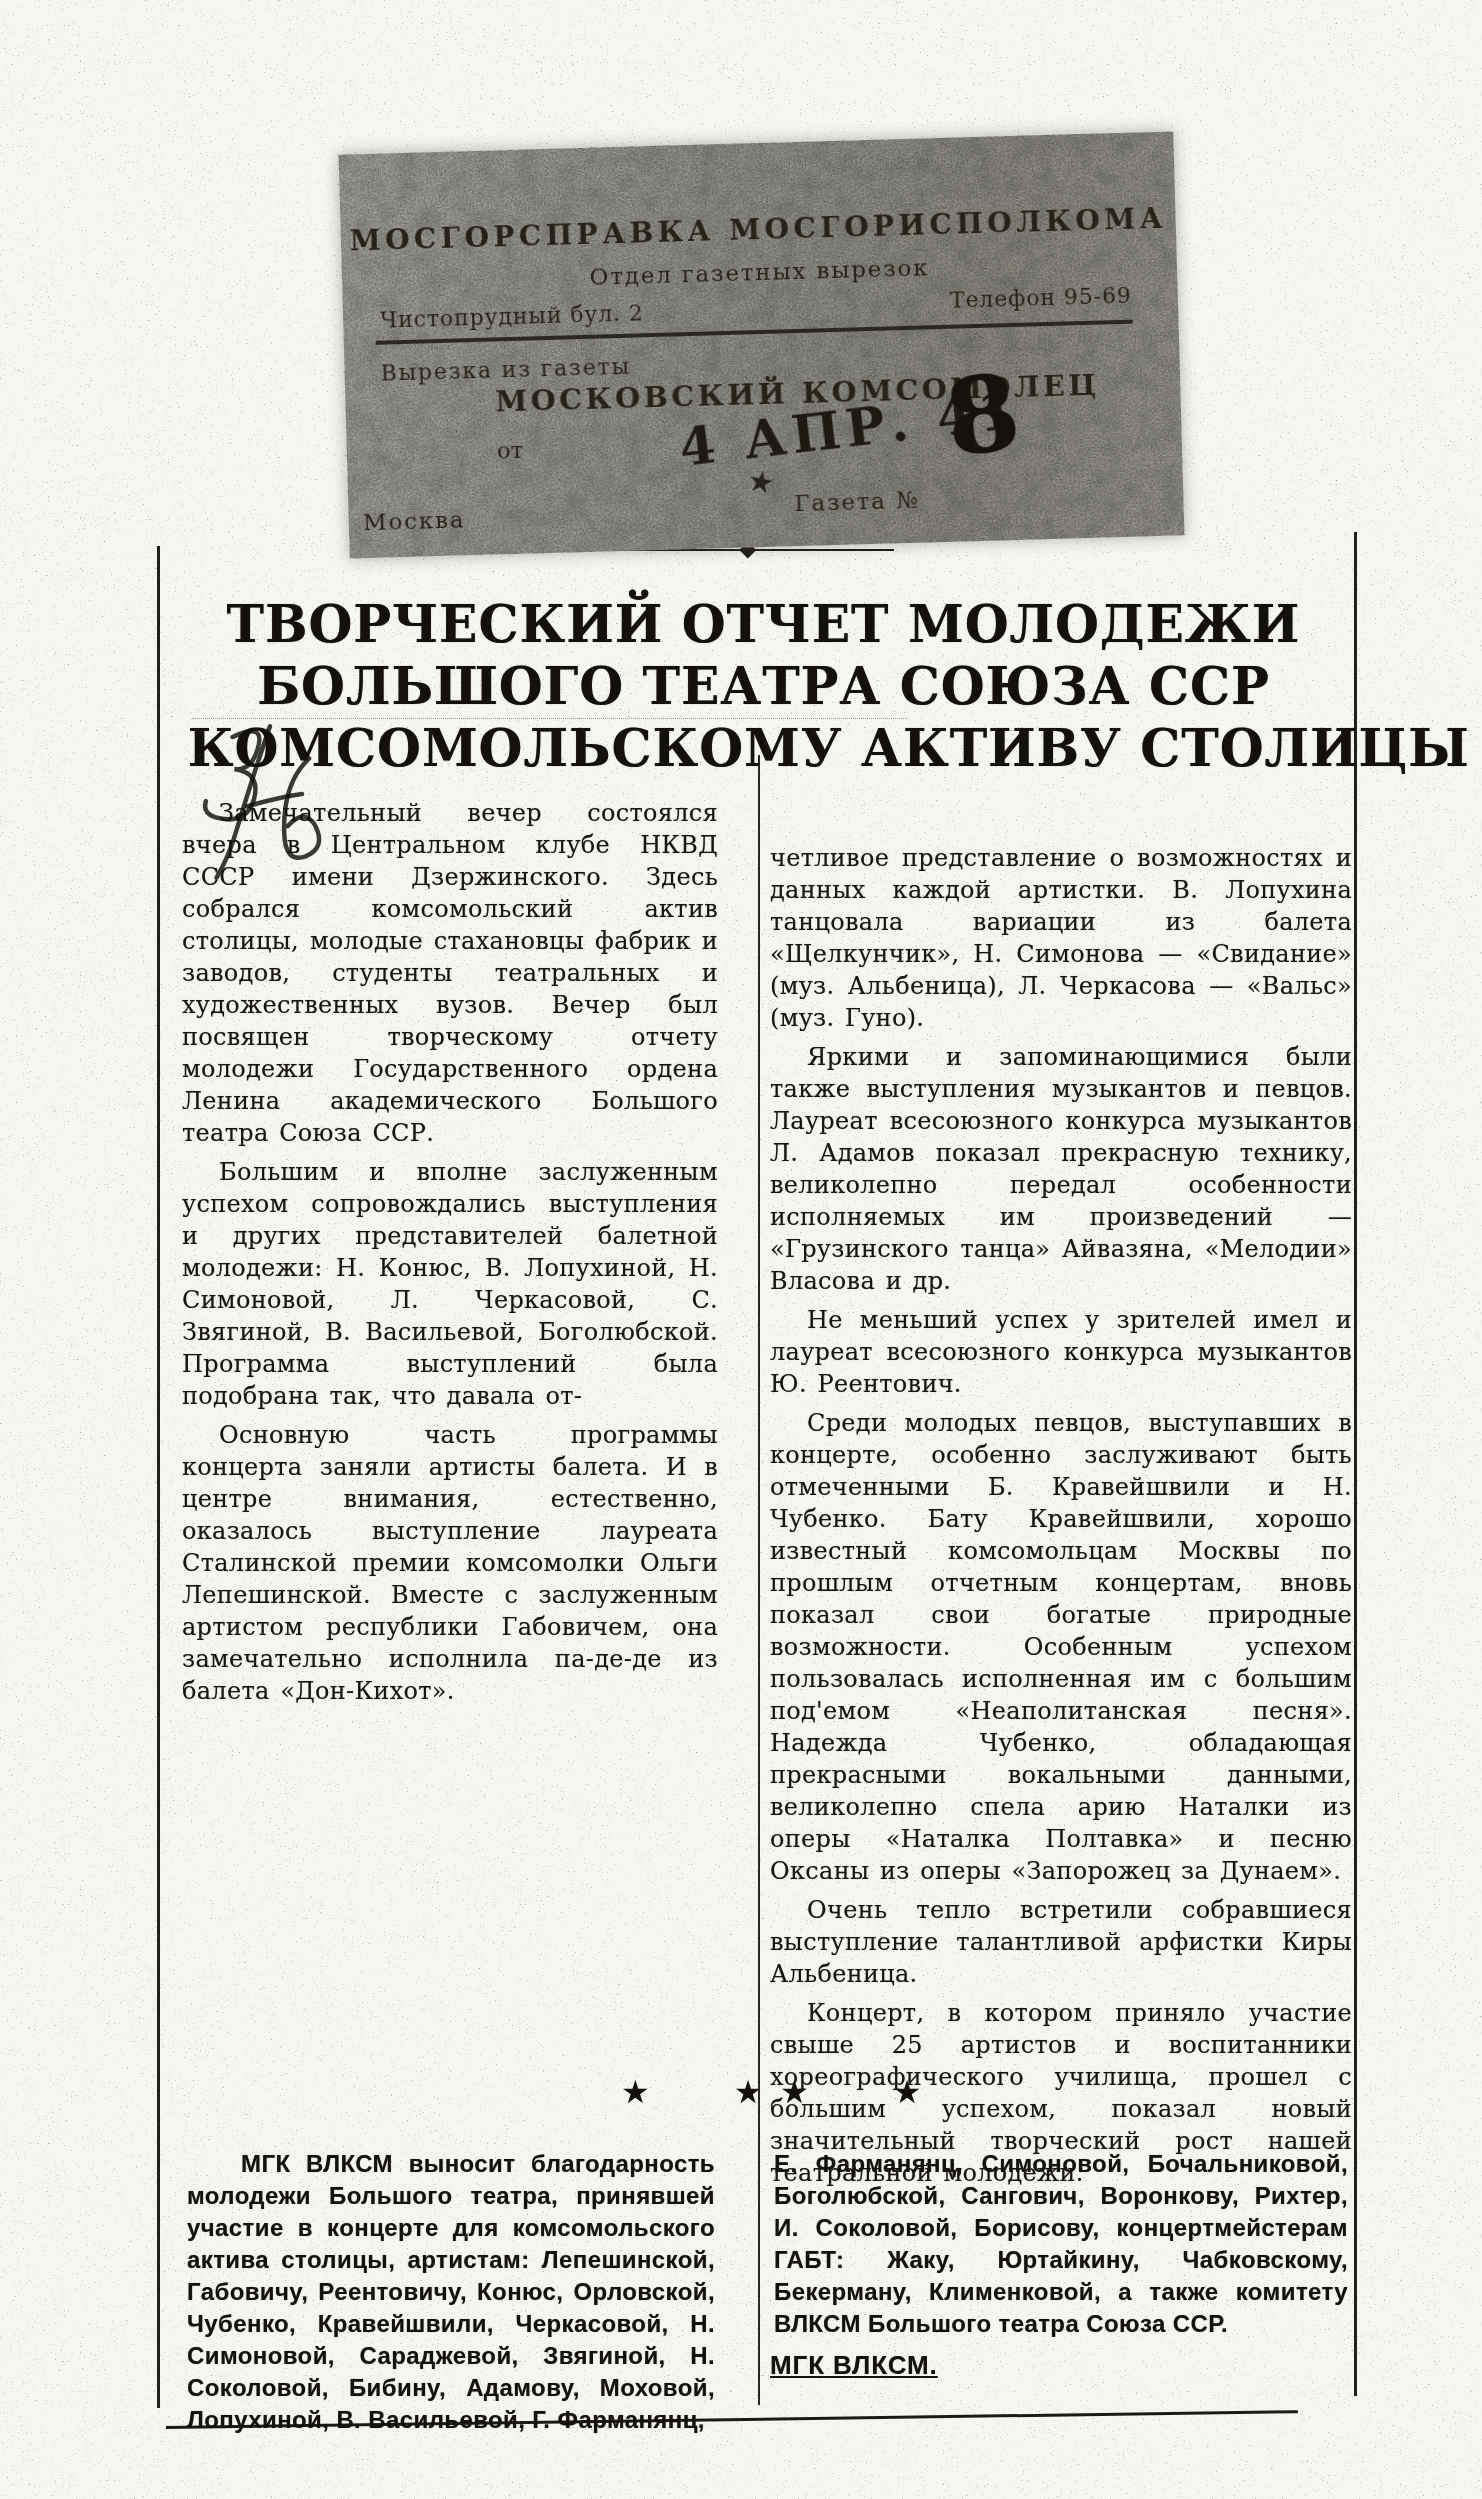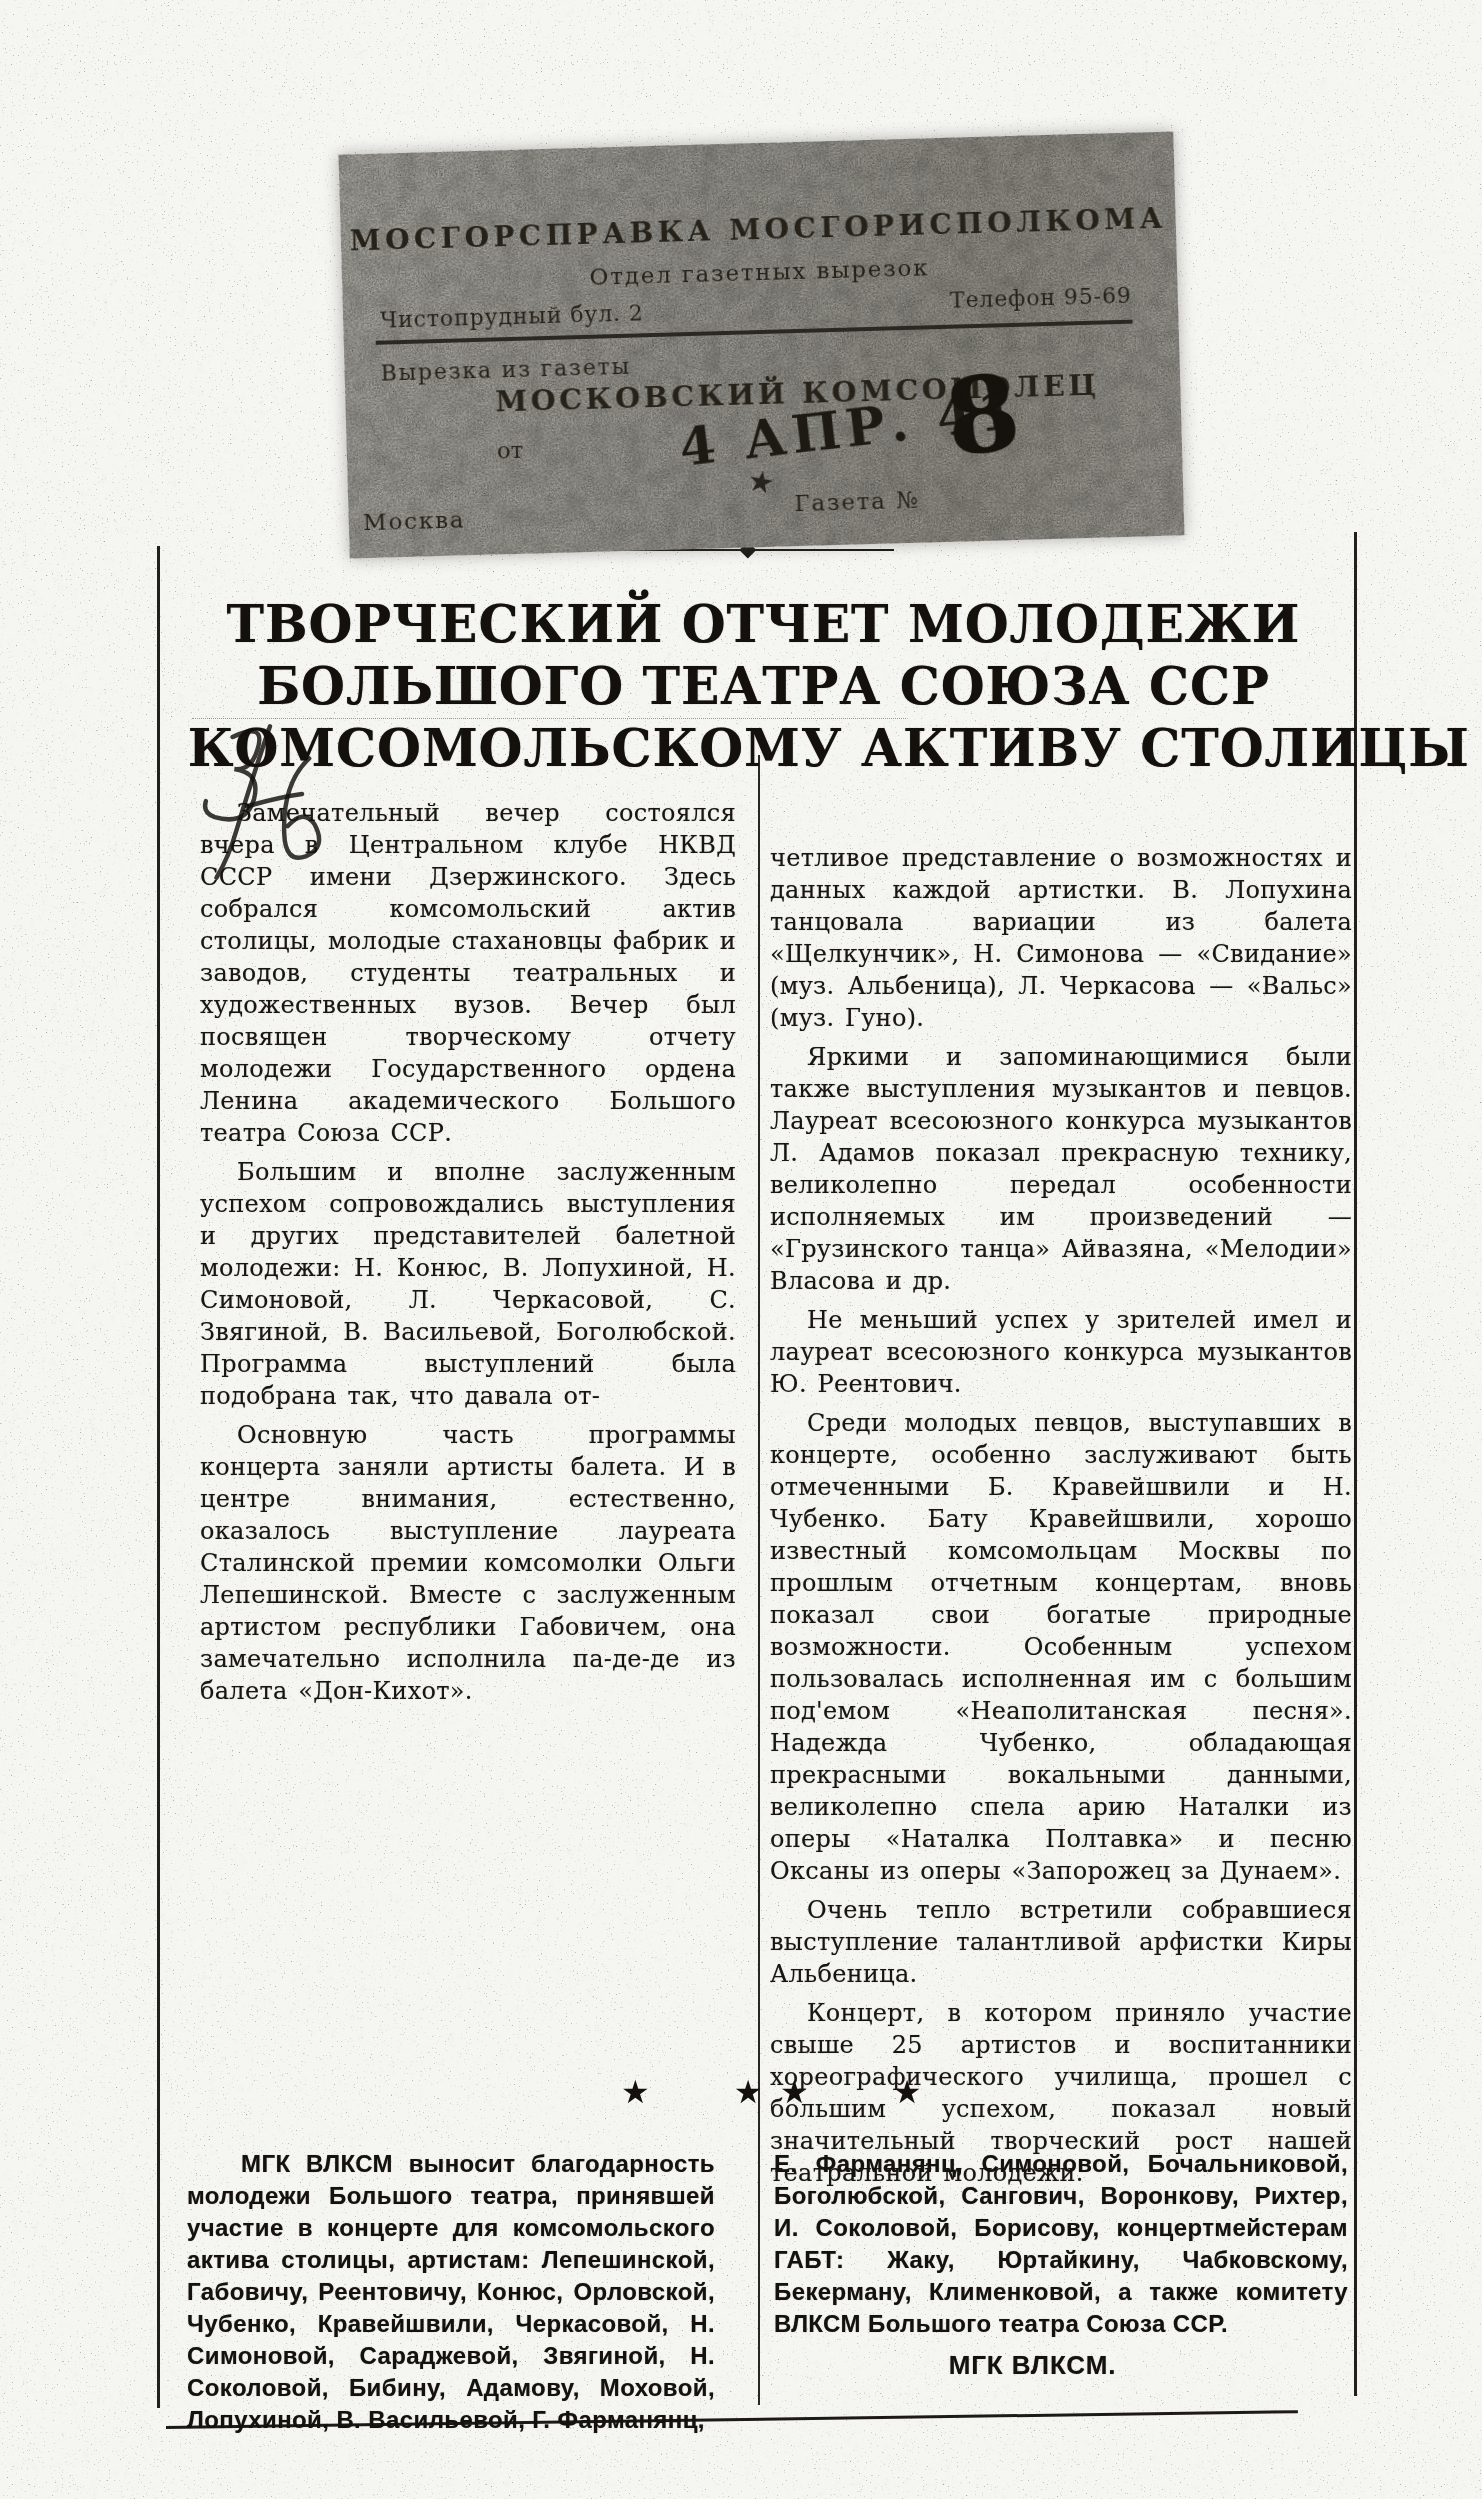--- a/index.html
+++ b/index.html
@@ -64,7 +64,7 @@
   .col{position:absolute;top:797px;color:#181512;font-size:24px;line-height:32px;
     text-align:justify;letter-spacing:0.3px;word-spacing:2.7px;
     text-shadow:0 0 0.9px rgba(24,21,18,.4);}
-  .col-left{left:200px;width:536px;}
+  .col-left{left:182px;width:536px;}
   .col-right{left:770px;width:582px;}
   .col p{margin:0 0 7.1px 0;text-indent:37px;}
   .col p.noindent{text-indent:0;margin-top:45px;}

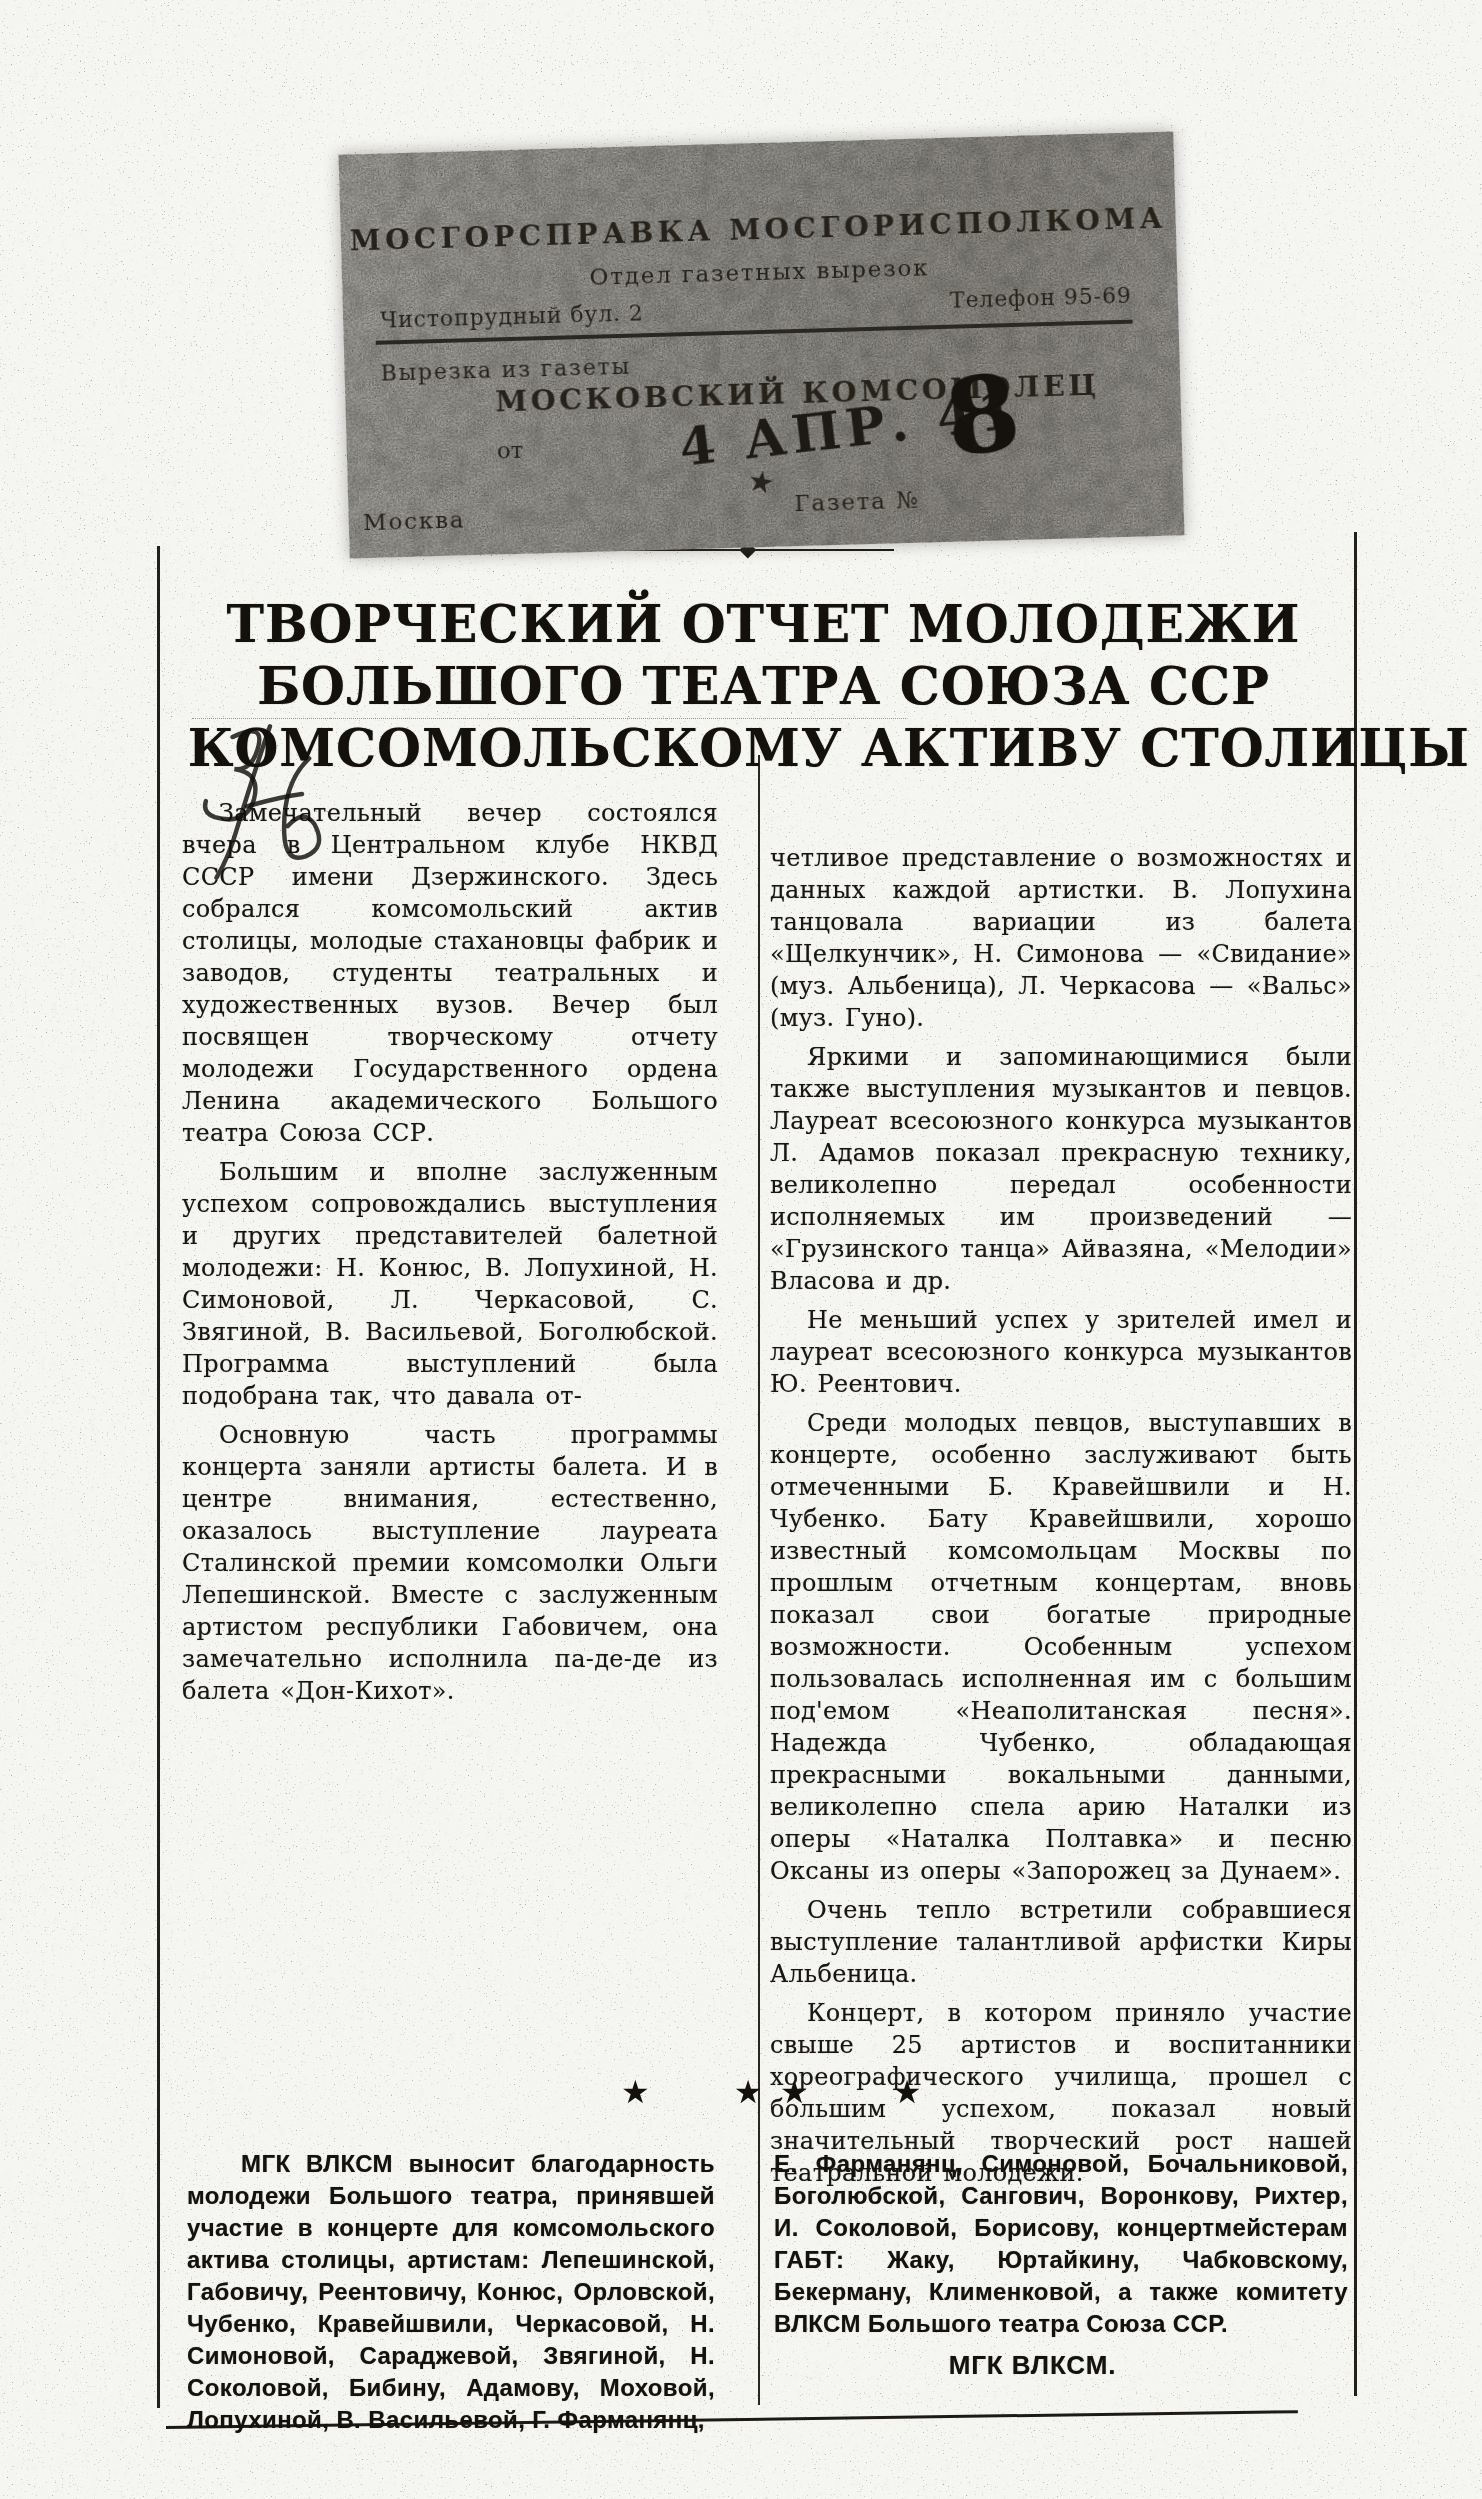--- a/index.html
+++ b/index.html
@@ -82,7 +82,7 @@
   .res-right{left:770px;width:582px;}
   .resolution p{margin:4px;}
   .res-left p{text-indent:54px;}
-  .signature{margin-top:9px;text-align:center;padding-right:57px;font-size:26px;letter-spacing:0.9px;}
+  .signature{margin-top:9px;text-align:left;padding-right:57px;font-size:26px;letter-spacing:0.9px;text-decoration:underline;}
 
   
   .scribble{position:absolute;left:177px;top:721px;z-index:8;}

